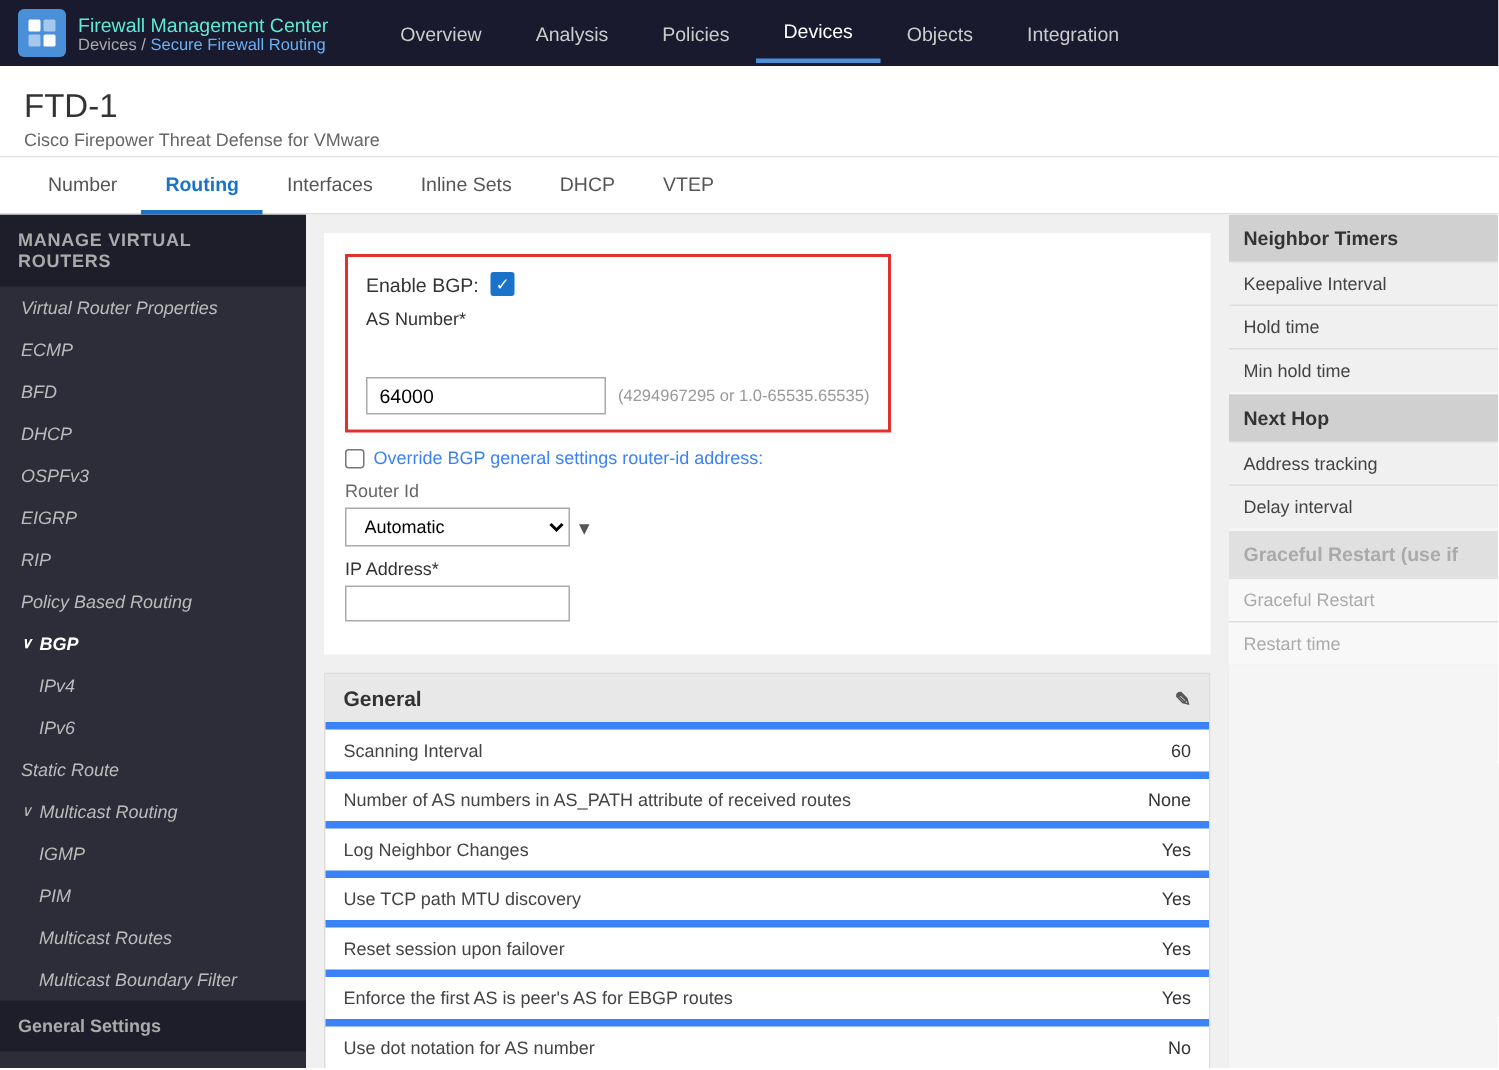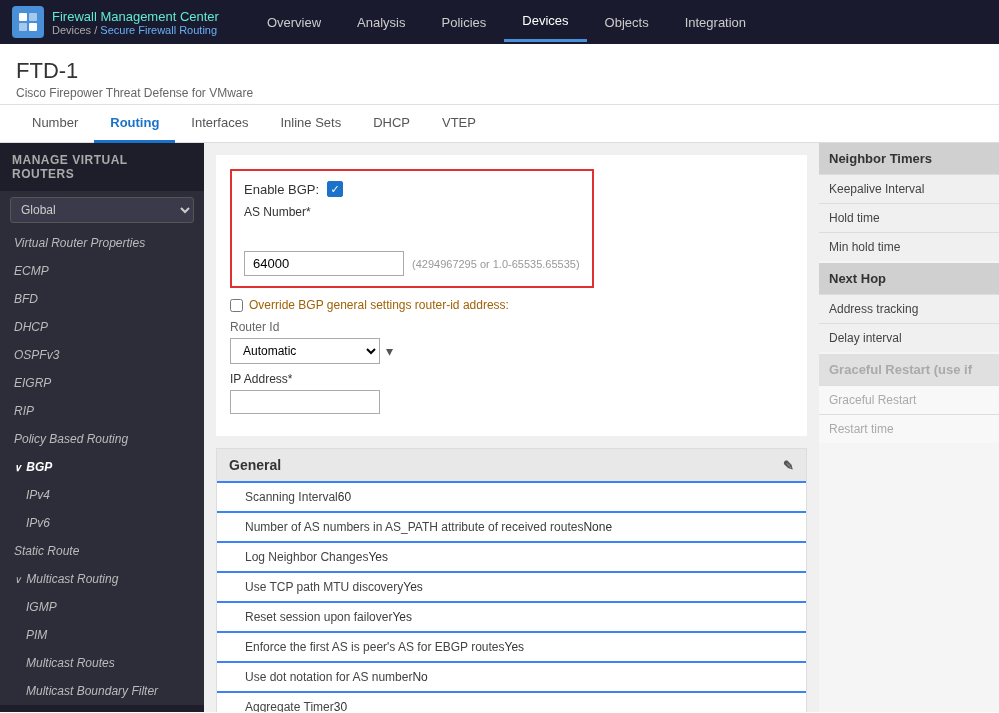--- a/index.html
+++ b/index.html
@@ -320,11 +320,6 @@
 
   <div class="sidebar">
     <div class="sidebar-section-title">Manage Virtual Routers</div>
-    <div class="sidebar-dropdown">
-      <select>
-        <option>Global</option>
-      </select>
-    </div>
     <div class="sidebar-item">Virtual Router Properties</div>
     <div class="sidebar-item">ECMP</div>
     <div class="sidebar-item">BFD</div>

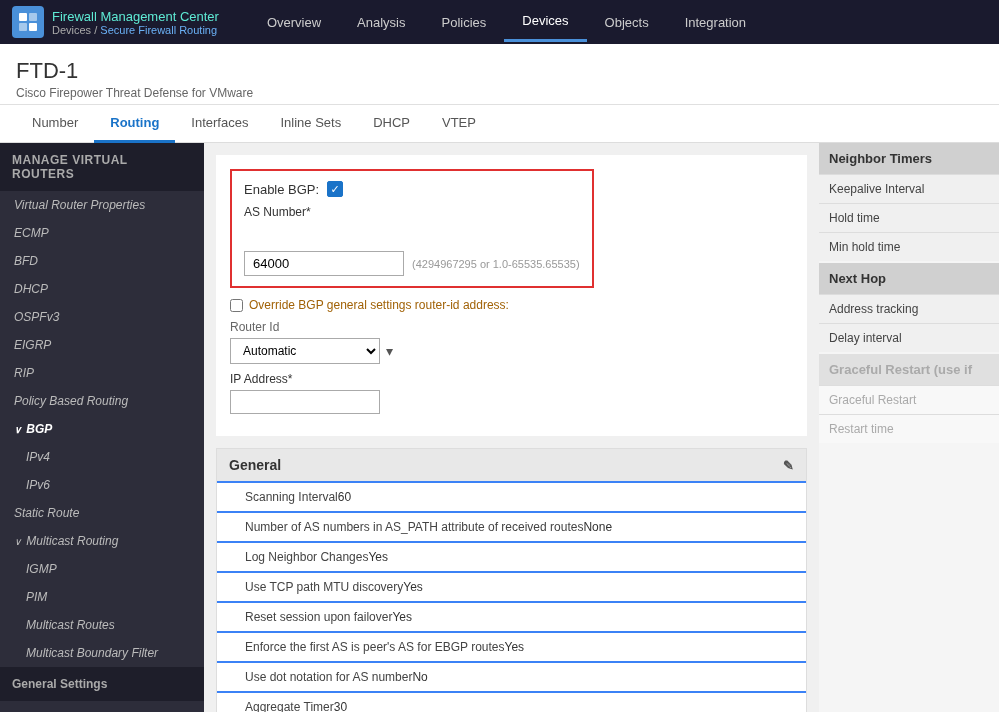--- a/index.html
+++ b/index.html
@@ -167,7 +167,7 @@
       gap: 6px;
       margin-bottom: 8px;
     }
-    .override-label { font-size: 12px; color: #a16207; }
+    .override-label { font-size: 12px; color: #3b82f6; }
 
     .router-id-section { margin-bottom: 8px; }
     .router-id-label { font-size: 12px; color: #666; margin-bottom: 4px; }

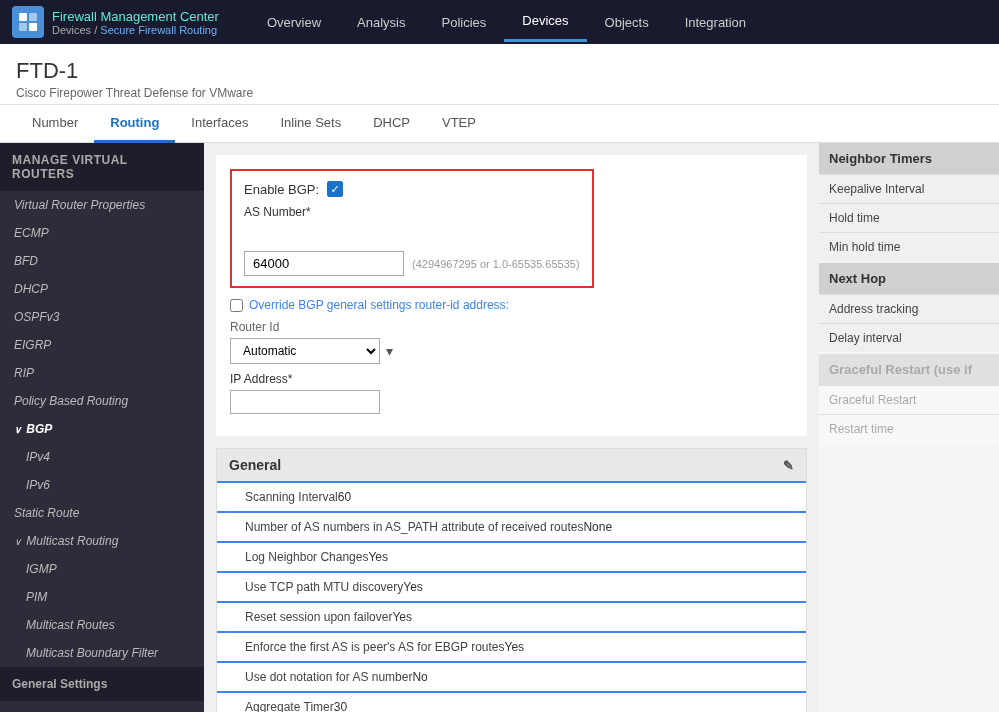--- a/index.html
+++ b/index.html
@@ -209,9 +209,10 @@
     .section-edit-icon { cursor: pointer; color: #555; font-size: 13px; }
     .section-row {
       display: flex;
-      align-items: center;
-      padding: 7px 28px;
-      border-top: 2px solid #3b82f6;
+      justify-content: space-between;
+      align-items: center;
+      padding: 7px 12px;
+      border-top: 5px solid #3b82f6;
       font-size: 12px;
     }
     .section-row:first-child { border-top: none; }

